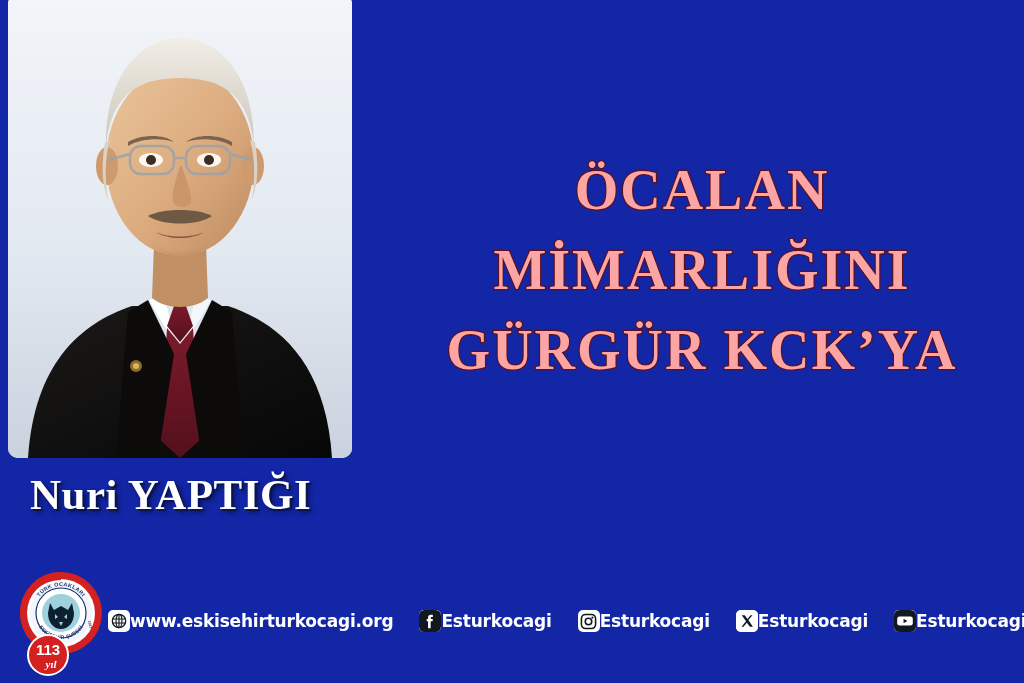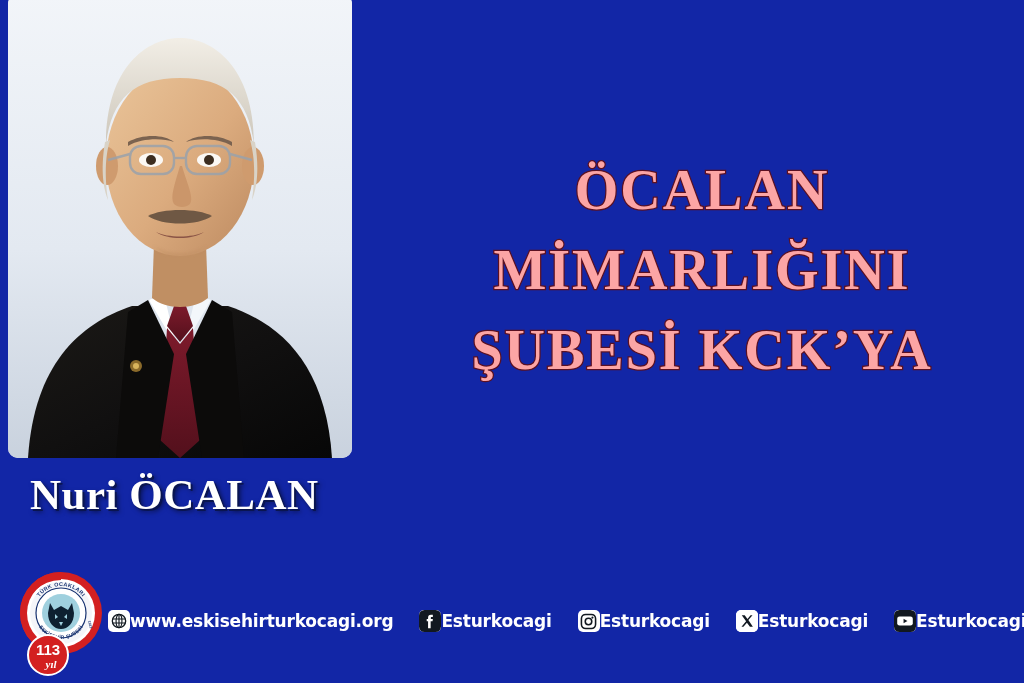--- a/index.html
+++ b/index.html
@@ -232,7 +232,7 @@
   <div class="headline">
     <span class="line">ÖCALAN</span>
     <span class="line">MİMARLIĞINI</span>
-    <span class="line">ŞUBESİ KCK’YA</span>
+    <span class="line">GÜRGÜR KCK’YA</span>
   </div>
 
   <div class="footer">

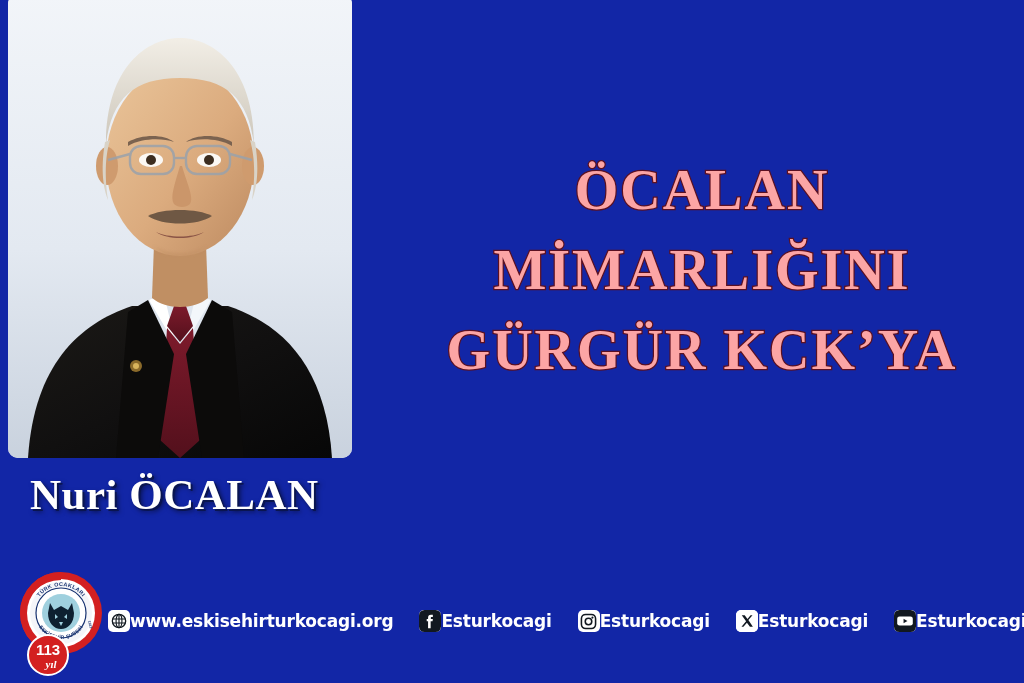--- a/index.html
+++ b/index.html
@@ -227,7 +227,7 @@
     </svg>
   </div>
 
-  <div class="byline">Nuri ÖCALAN</div>
+  <div class="byline">Nuri YAPTIĞI</div>
 
   <div class="headline">
     <span class="line">ÖCALAN</span>

